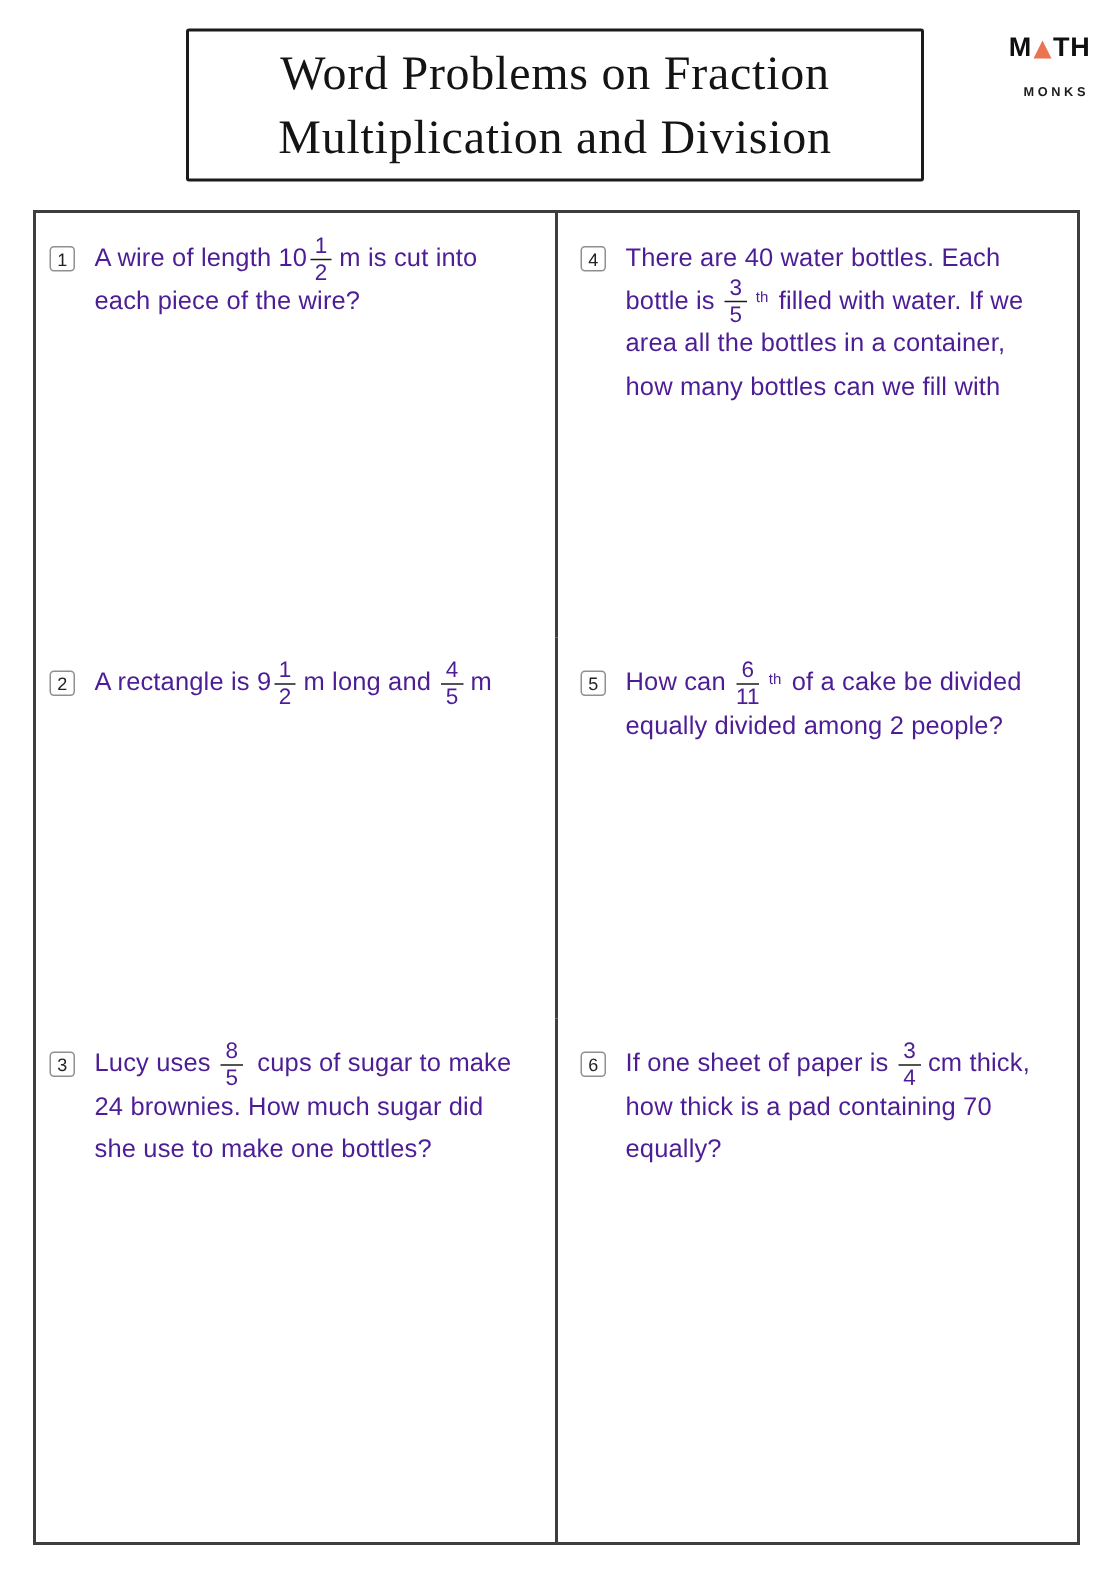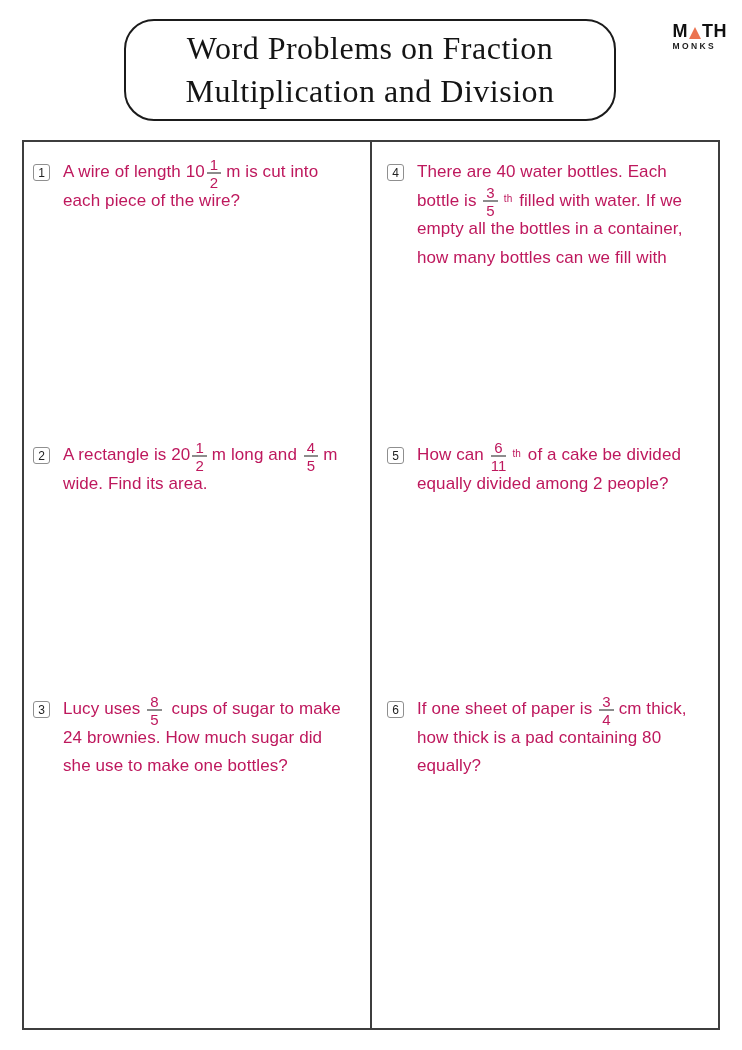--- a/index.html
+++ b/index.html
@@ -11,7 +11,7 @@
   
   .title-box {
     position:absolute; left:124px; top:19px; width:492px; height:102px;
-    border:2.5px solid #1b1b1b; border-radius:30px; box-sizing:border-box;
+    border:2.5px solid #1b1b1b; border-radius:2px; box-sizing:border-box;
     display:flex; flex-direction:column; justify-content:center; align-items:center;
     font-family:"Liberation Serif", serif; font-size:32px; line-height:43px; color:#141414;
     text-align:center; letter-spacing:0.5px;

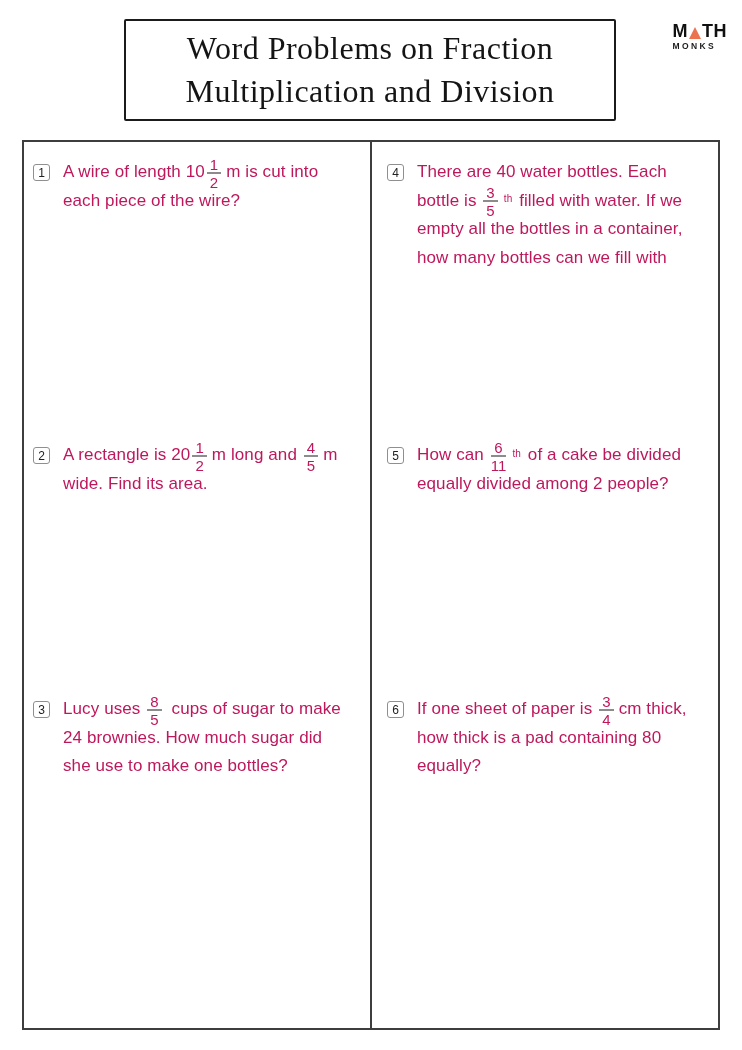--- a/index.html
+++ b/index.html
@@ -29,8 +29,8 @@
     border-bottom:12.5px solid #EB7350; margin:0 1px 1.5px 1px;
   }
   .logo-bottom {
-    text-align:left; font-size:8.5px; font-weight:700; letter-spacing:2.4px;
-    color:#1c1c1c; margin-top:1px; padding-right:1px;
+    text-align:right; font-size:8.5px; font-weight:700; letter-spacing:2.4px;
+    color:#1c1c1c; margin-top:16px; padding-right:1px;
   }
 
   

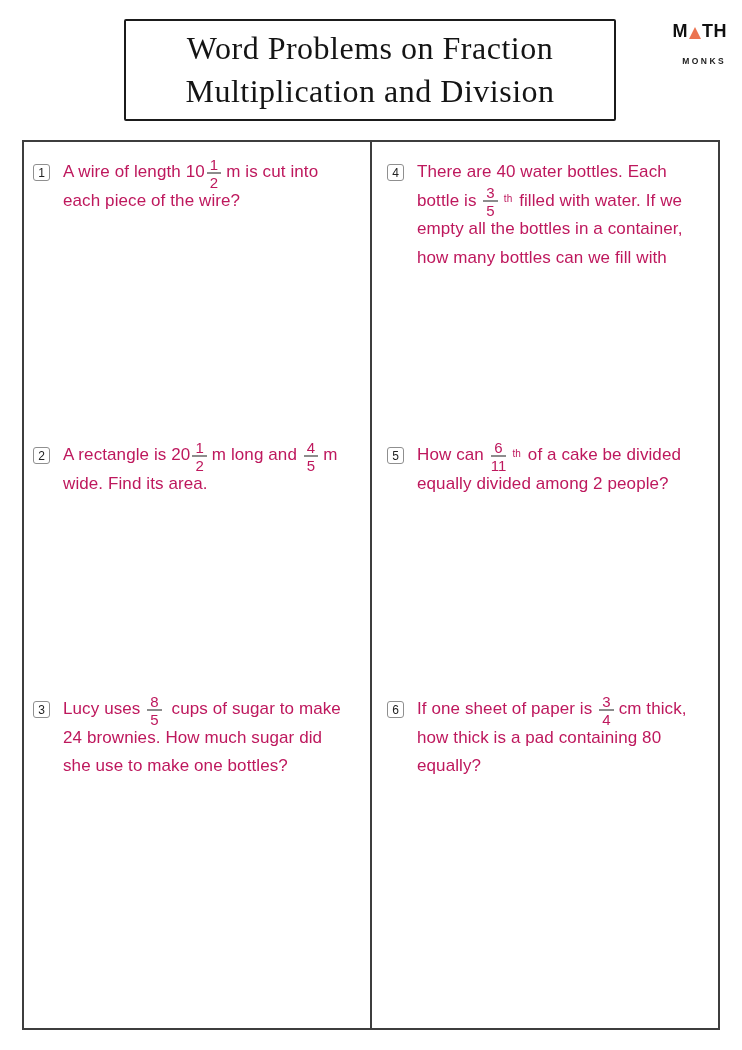--- a/index.html
+++ b/index.html
@@ -53,7 +53,7 @@
   .pbody { flex:1 1 auto; }
   .p-line {
     height:28.5px; display:flex; align-items:center;
-    font-size:17px; color:#be185d; letter-spacing:0.1px;
+    font-size:17px; color:#4c1d95; letter-spacing:0.1px;
   }
   .p-text { white-space:pre; }
   .frac {

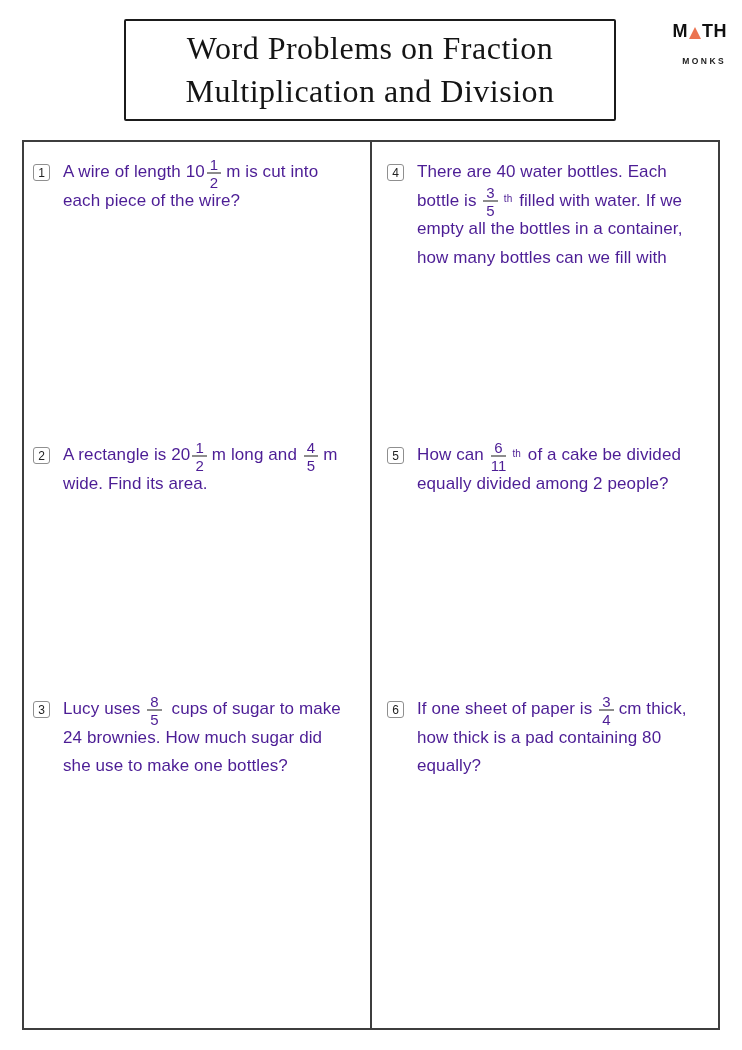--- a/index.html
+++ b/index.html
@@ -116,7 +116,7 @@
             <span class="p-text"> filled with water. If we</span>
           </div>
           <div class="p-line">
-            <span class="p-text">empty all the bottles in a container,</span>
+            <span class="p-text">area all the bottles in a container,</span>
           </div>
           <div class="p-line">
             <span class="p-text">how many bottles can we fill with</span>

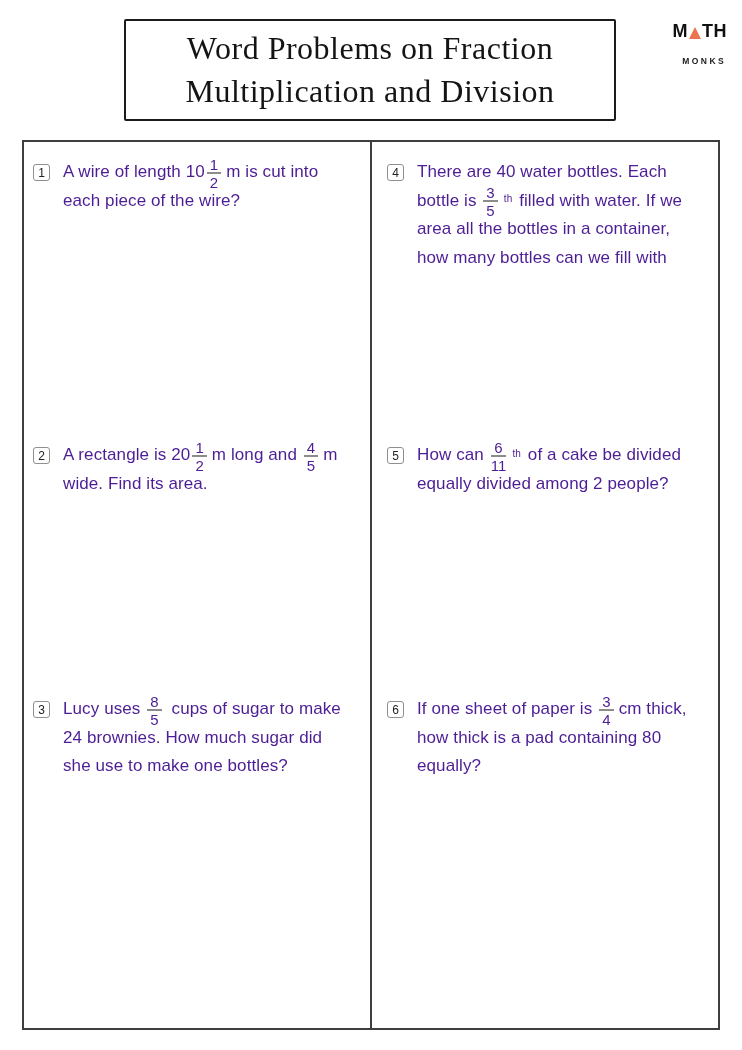--- a/index.html
+++ b/index.html
@@ -127,7 +127,7 @@
         <span class="pnum">2</span>
         <div class="pbody">
           <div class="p-line">
-            <span class="p-text">A rectangle is 20</span>
+            <span class="p-text">A rectangle is 9</span>
             <span class="frac">
               <span class="num">1</span>
               <span class="den">2</span>

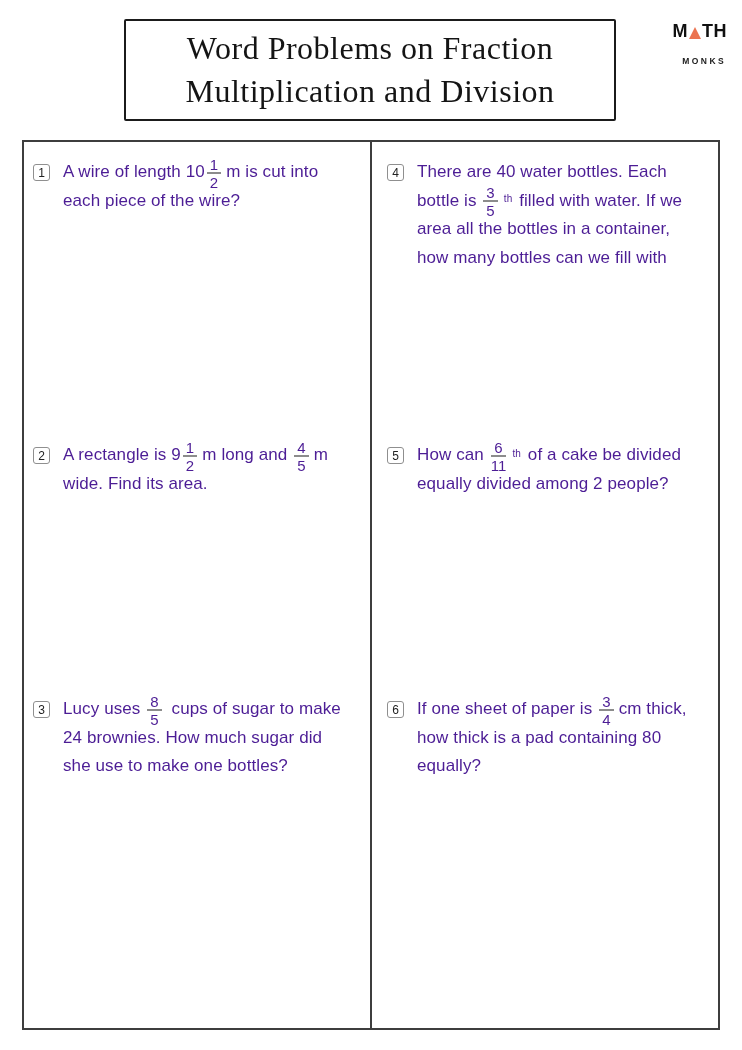--- a/index.html
+++ b/index.html
@@ -139,9 +139,6 @@
             </span>
             <span class="p-text">m</span>
           </div>
-          <div class="p-line">
-            <span class="p-text">wide. Find its area.</span>
-          </div>
         </div>
       </div>
     <div class="cell right">

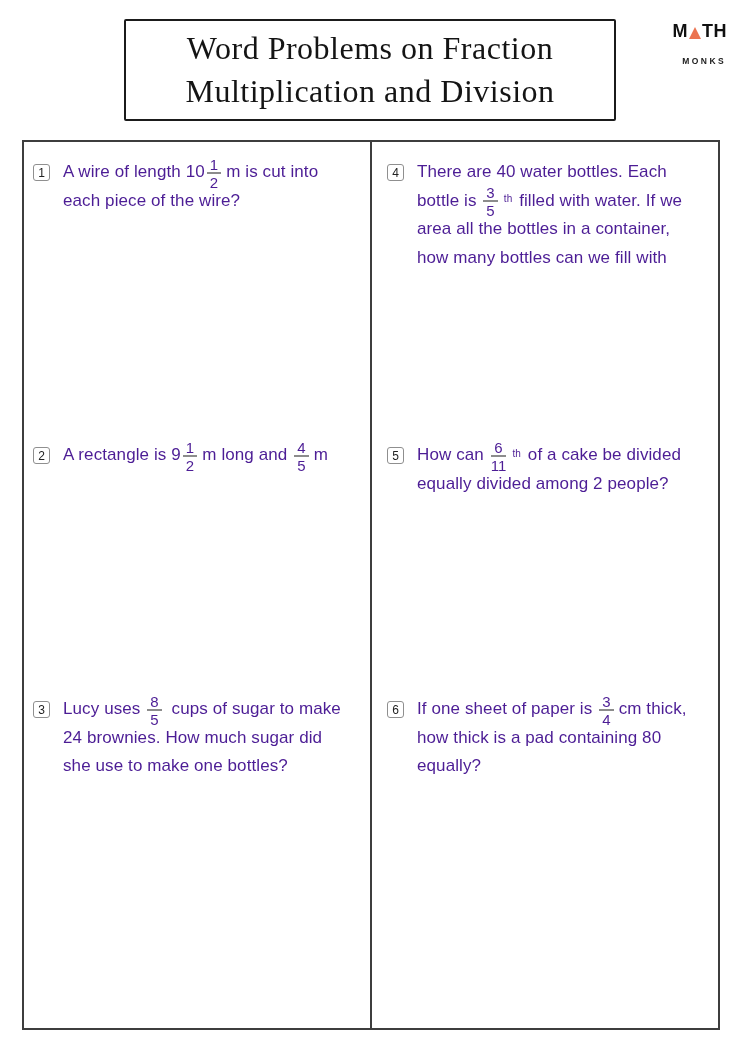--- a/index.html
+++ b/index.html
@@ -189,7 +189,7 @@
             <span class="p-text">cm thick,</span>
           </div>
           <div class="p-line">
-            <span class="p-text">how thick is a pad containing 80</span>
+            <span class="p-text">how thick is a pad containing 70</span>
           </div>
           <div class="p-line">
             <span class="p-text">equally?</span>

